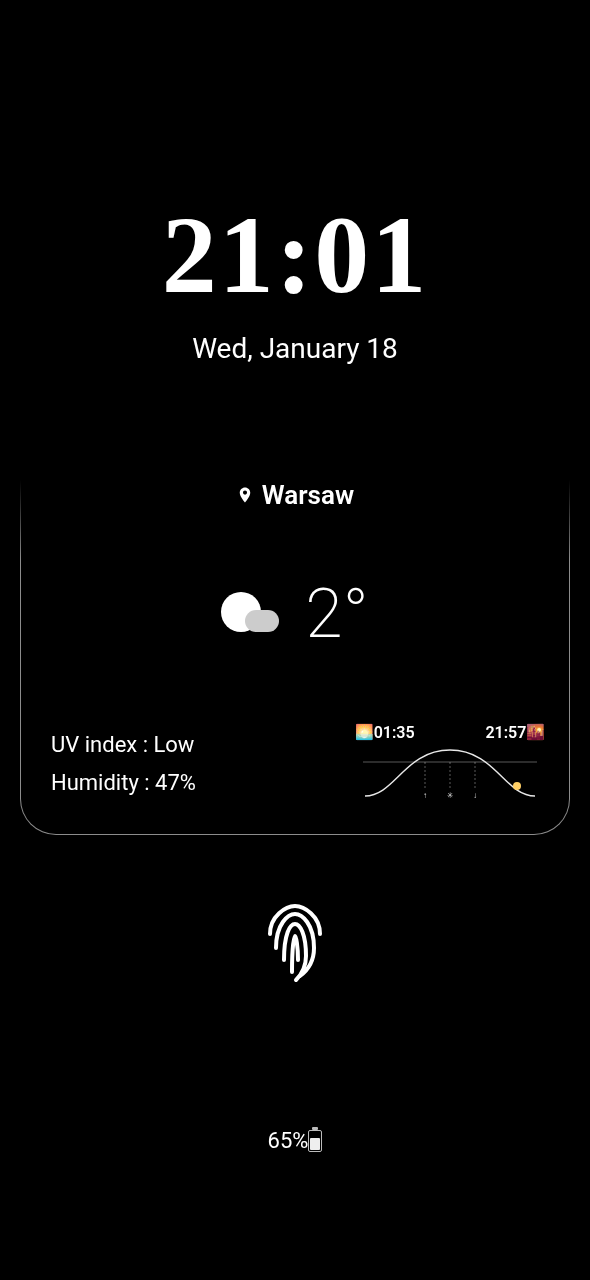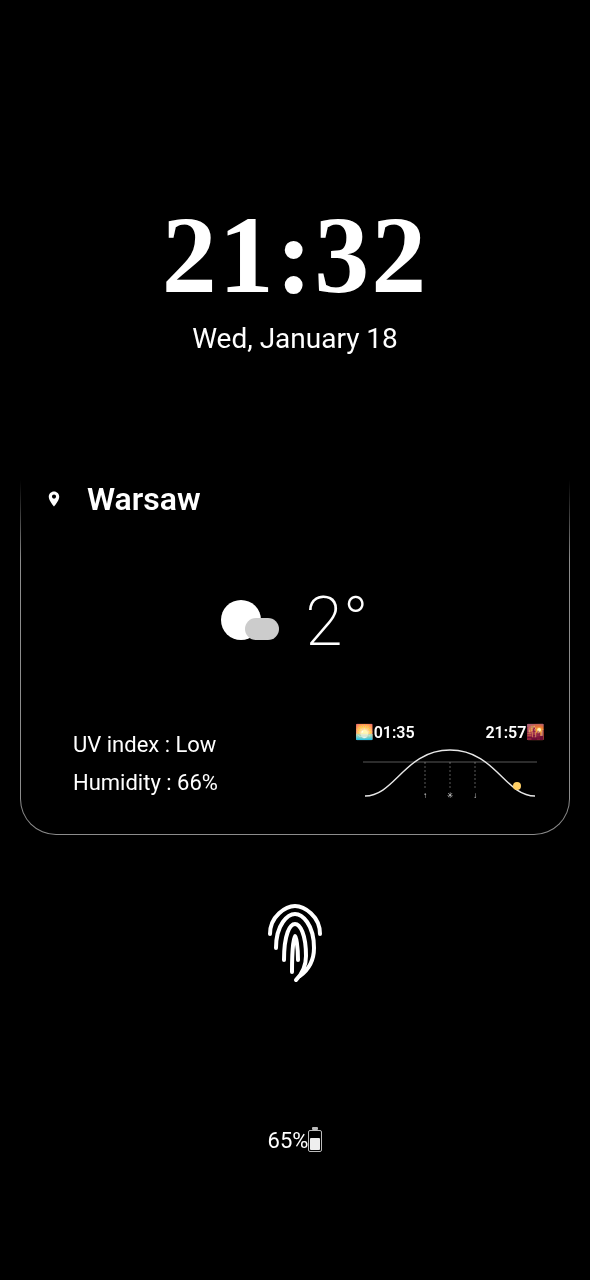--- a/index.html
+++ b/index.html
@@ -164,7 +164,7 @@
 <body>
 
 <div class="clock-block">
-  <div class="clock">21:32</div>
+  <div class="clock">21:01</div>
   <div class="date">Wed, January 18</div>
 </div>
 

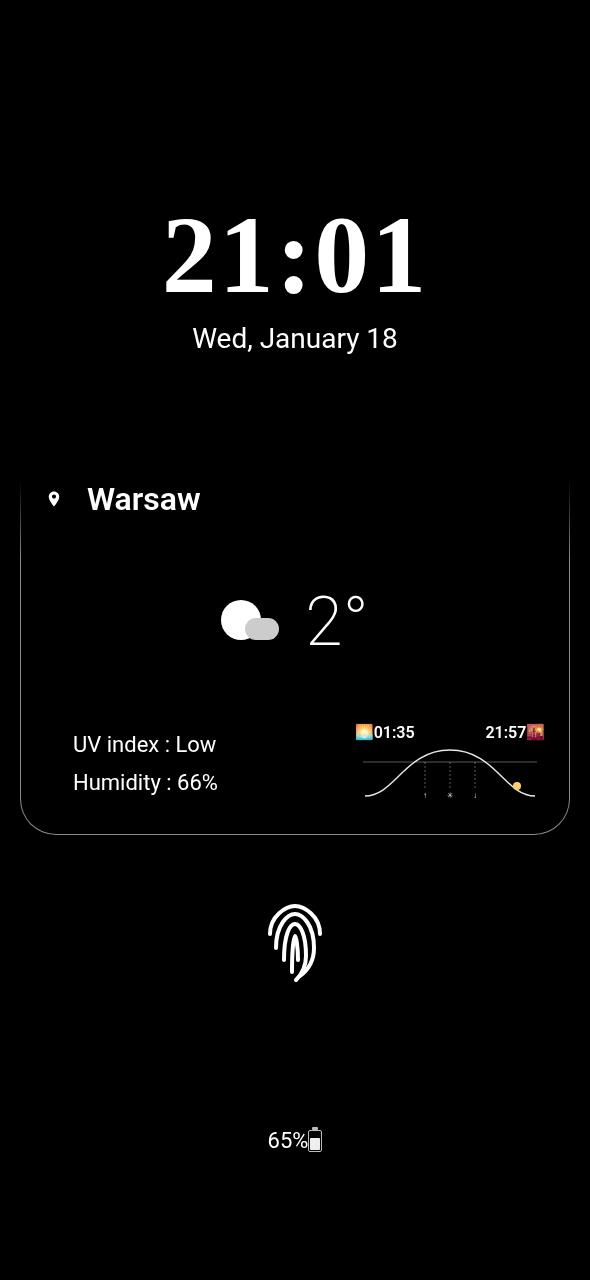--- a/index.html
+++ b/index.html
@@ -27,7 +27,7 @@
     line-height: 1;
   }
   .date {
-    margin-top: 12px;
+    margin-top: 22px;
     font-size: 28px;
     font-weight: 400;
   }

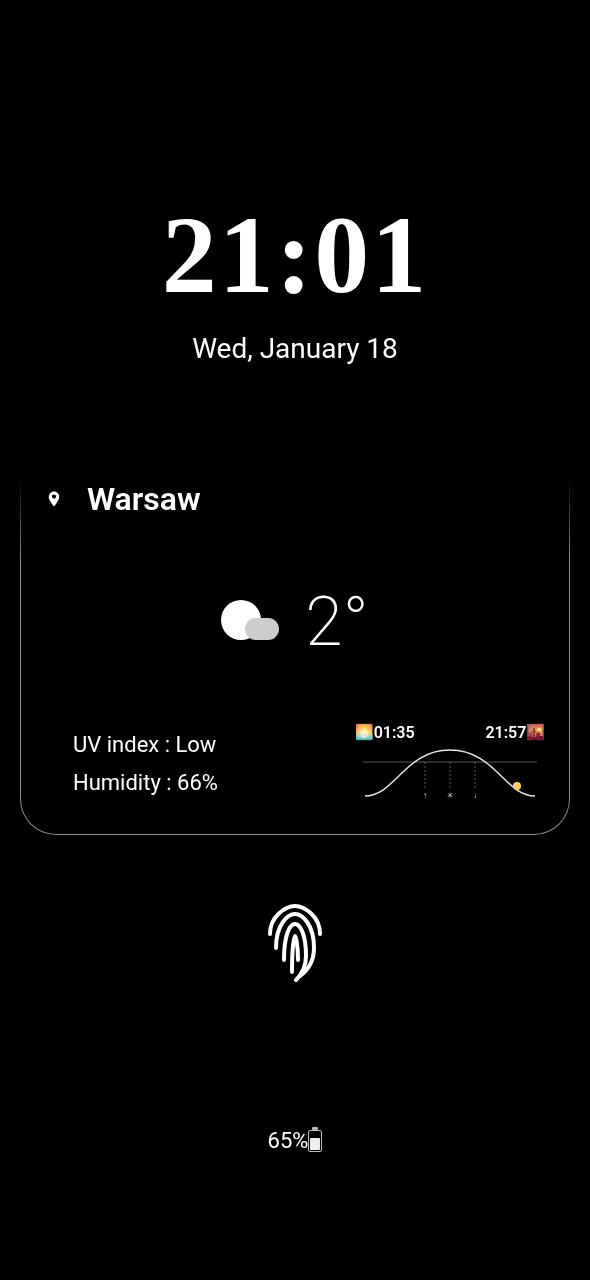--- a/index.html
+++ b/index.html
@@ -57,12 +57,12 @@
 
   .city-row {
     text-align: center;
-    font-size: 32px;
+    font-size: 26px;
     font-weight: 600;
     display: flex;
     align-items: center;
-    justify-content: flex-start;
-    gap: 24px;
+    justify-content: center;
+    gap: 8px;
   }
   .pin-icon { display:inline-flex; }
 

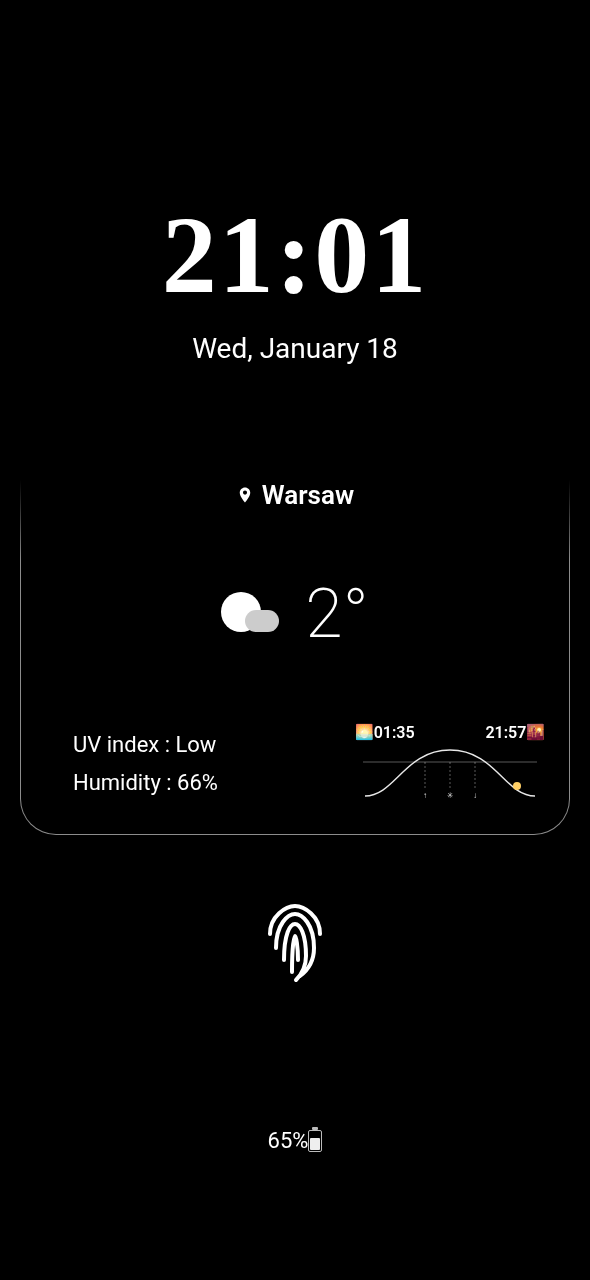--- a/index.html
+++ b/index.html
@@ -95,7 +95,6 @@
     display: flex;
     align-items: center;
     justify-content: space-between;
-    margin-left: 22px;
   }
   .detail-text { font-size: 22px; line-height: 1.7; }
   .sun-graph {

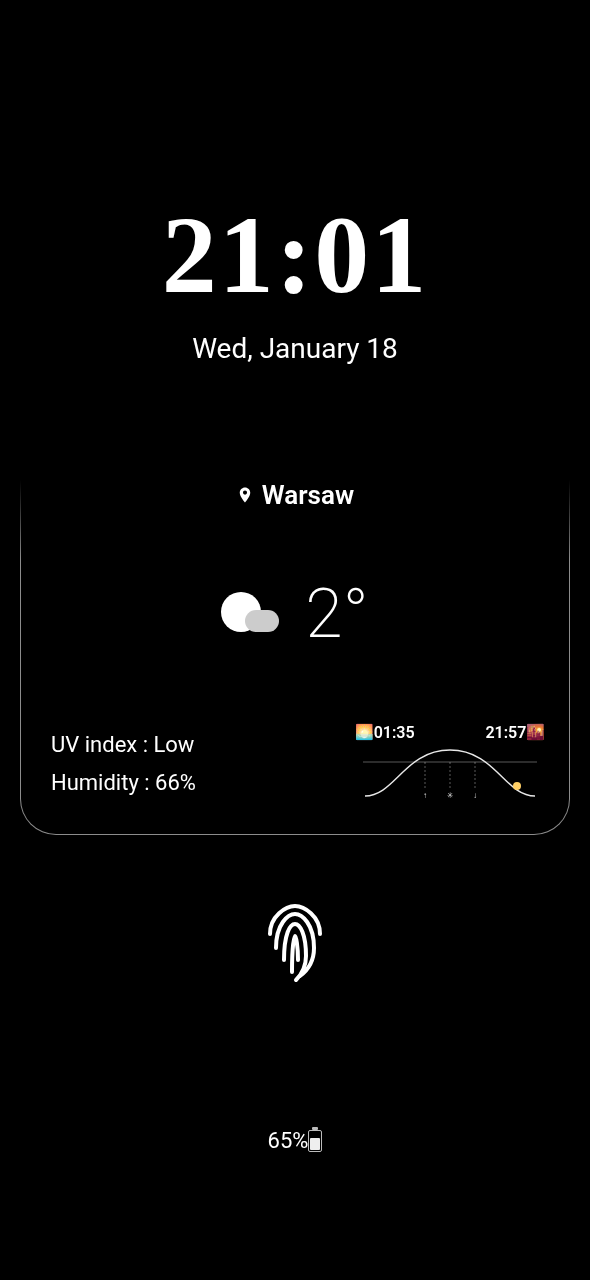--- a/index.html
+++ b/index.html
@@ -189,7 +189,7 @@
   <div class="detail-row">
     <div class="detail-text">
       <div>UV index : Low</div>
-      <div>Humidity : 66%</div>
+      <div>Humidity : 47%</div>
     </div>
 
     <div class="sun-graph">

